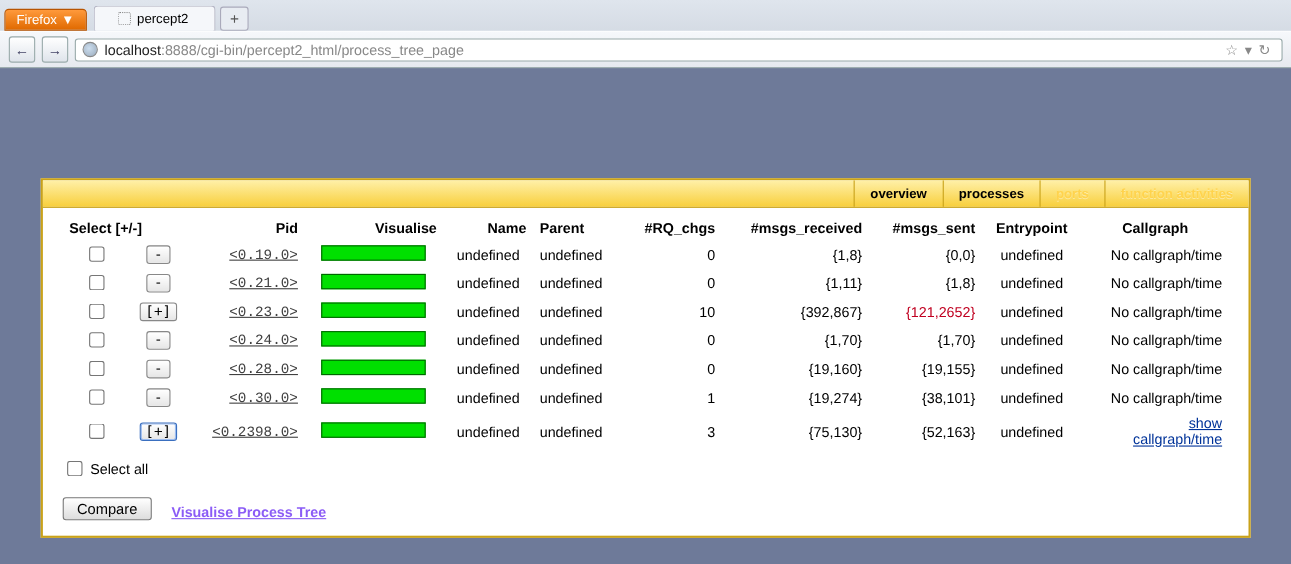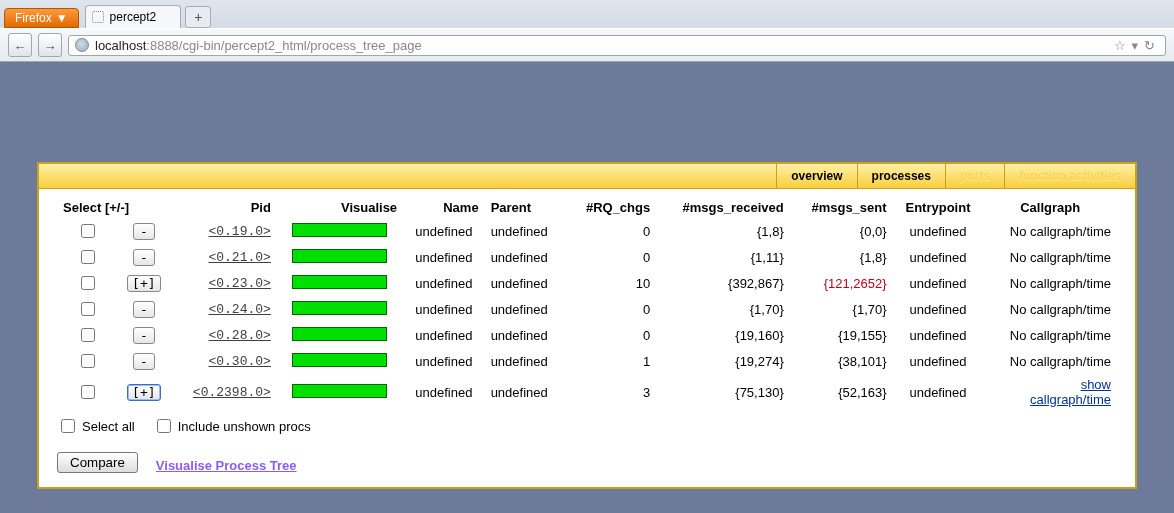--- a/index.html
+++ b/index.html
@@ -8,7 +8,7 @@
   .chrome { background: linear-gradient(#dfe5ed,#c9d0da); border-bottom:1px solid #9aa; }
   .tabs-row { display:flex; align-items:flex-end; height:28px; }
   .ff-btn { margin:3px 6px 0 4px; padding:2px 10px; background:linear-gradient(#ff9a3c,#e06a00); color:#fff; border:1px solid #b85400; border-radius:4px 4px 0 0; font-size:12px; display:flex; align-items:center; gap:4px;}
-  .tab { background:#f5f7fa; border:1px solid #aab; border-bottom:none; border-radius:4px 4px 0 0; padding:4px 24px 4px 6px; font-size:12px; display:flex; align-items:center; gap:6px; position:relative;}
+  .tab { background:#f5f7fa; border:1px solid #aab; border-bottom:none; border-radius:4px 4px 0 0; padding:4px 24px 4px 21px; font-size:12px; display:flex; align-items:center; gap:6px; position:relative;}
   .tab .favicon { width:12px; height:12px; border:1px dotted #888; border-radius:2px;}
   .newtab { margin-left:4px; width:26px; height:22px; background:#e8ecf2; border:1px solid #aab; border-radius:3px; display:flex; align-items:center; justify-content:center; font-size:14px; color:#555;}
   .navbar { display:flex; align-items:center; padding:4px 8px; gap:6px; background:linear-gradient(#f6f8fb,#e6e9ef); border-top:1px solid #fff;}

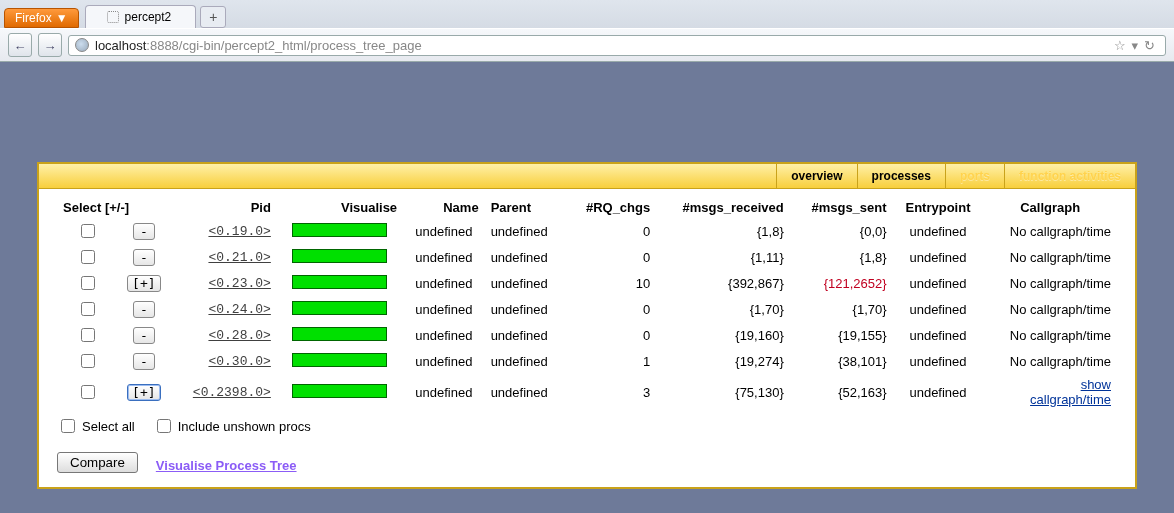--- a/index.html
+++ b/index.html
@@ -203,10 +203,6 @@
             <input type="checkbox" style="">
               <span>Select all</span>
           </label>
-          <label class="cb">
-            <input type="checkbox" style="">
-              <span>Include unshown procs</span>
-          </label>
         </div>
         <div class="row">
           <button class="compare-btn">Compare</button>

